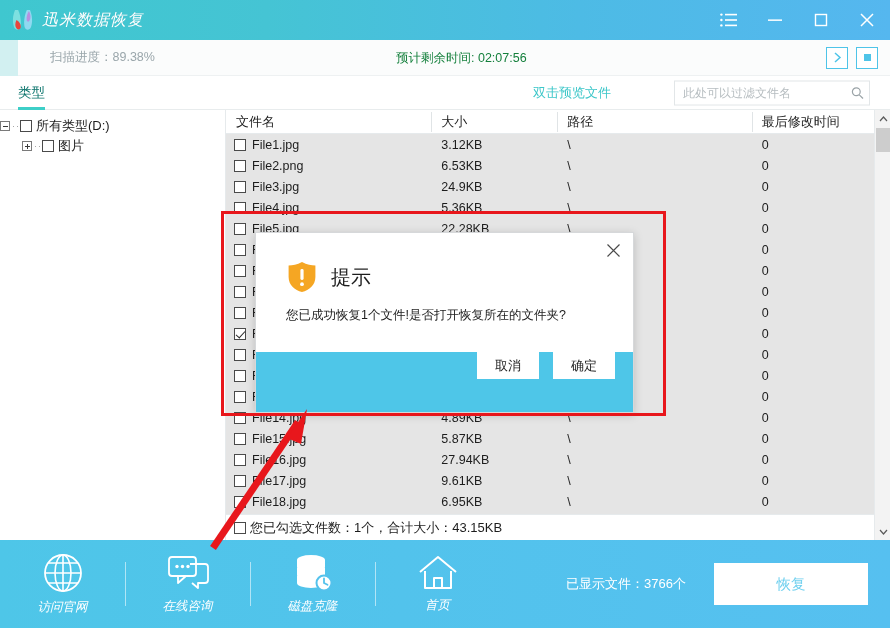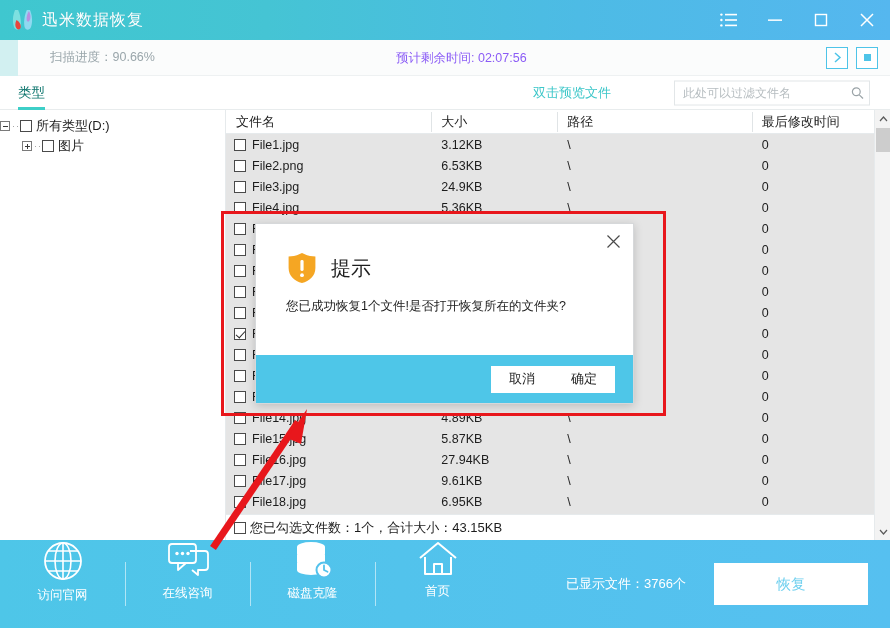--- a/index.html
+++ b/index.html
@@ -20,7 +20,7 @@
   .titlebar {
     position: absolute; left: 0; top: 0; width: 890px; height: 40px;
     background: linear-gradient(to right, #3fc7cf 0%, #45c4d4 30%, #4dbbe5 65%, #55b7ef 100%);
-    display: flex; align-items: center;
+    display: flex; align-items: center; font-style: italic;
   }
   .logo-wrap {
     width: 32px; height: 28px; margin-left: 8px; position: relative;

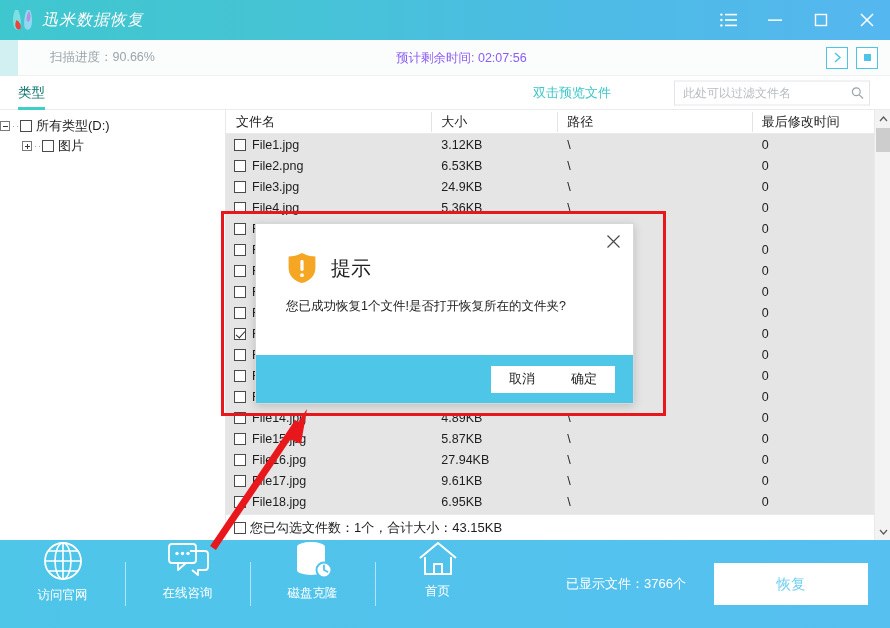--- a/index.html
+++ b/index.html
@@ -288,7 +288,7 @@
 
   <div class="progress-strip">
     <div class="progress-fill"></div>
-    <div class="scan-progress">扫描进度：90.66%</div>
+    <div class="scan-progress">扫描进度：89.38%</div>
     <div class="eta">预计剩余时间: 02:07:56</div>
     <div class="ctrl-btns">
       <div class="ctrl-btn">

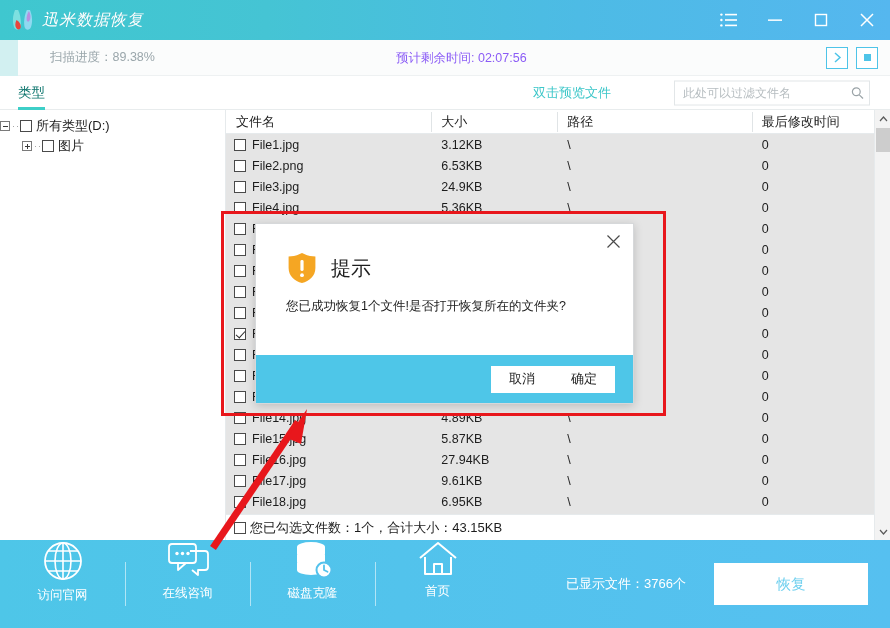--- a/index.html
+++ b/index.html
@@ -55,7 +55,7 @@
   }
   .eta {
     position: absolute; left: 396px; top: 50%; transform: translateY(-50%);
-    color: #8b5cf6; font-size: 12.5px; white-space: nowrap; z-index: 2;
+    color: #15803d; font-size: 12.5px; white-space: nowrap; z-index: 2;
   }
   .ctrl-btns {
     position: absolute; right: 12px; top: 50%; transform: translateY(-50%);

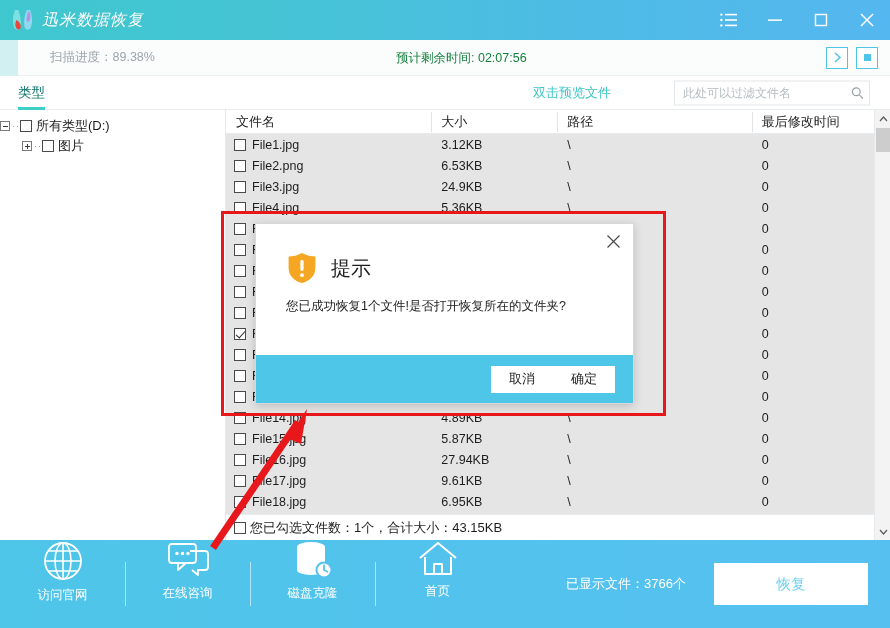--- a/index.html
+++ b/index.html
@@ -210,7 +210,7 @@
 
   
   .dlg {
-    position: absolute; left: 255px; top: 223px; width: 379px; height: 181px;
+    position: absolute; left: 255px; top: 232px; width: 379px; height: 181px;
     background: #ffffff; border: 1px solid #d6d8da;
     box-shadow: 0 2px 9px rgba(0,0,0,.18); z-index: 40;
   }

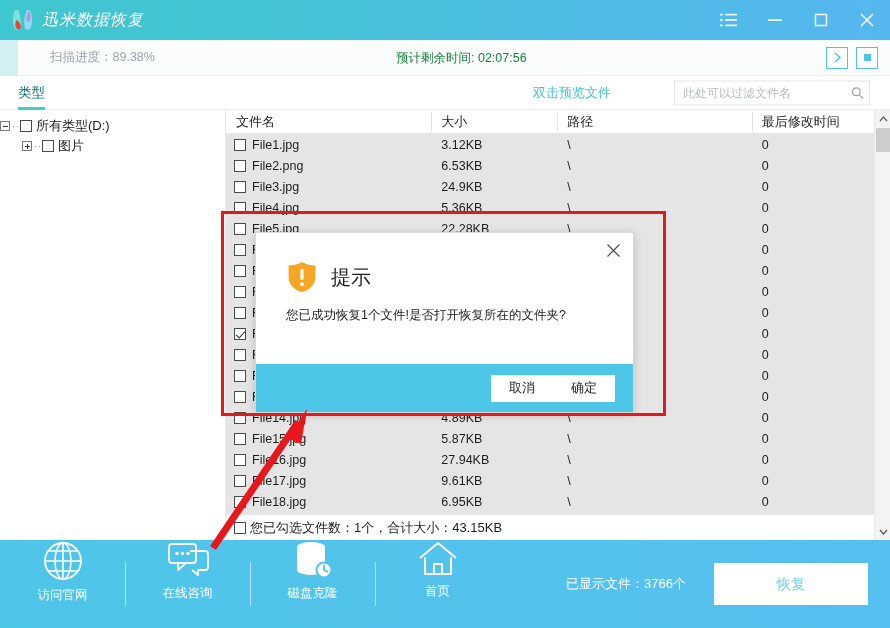--- a/index.html
+++ b/index.html
@@ -223,8 +223,8 @@
   .dlg-title { font-size: 20px; color: #1d1d1d; }
   .dlg-msg { padding: 14px 0 0 30px; font-size: 12.5px; color: #1d1d1d; }
   .dlg-footer {
-    position: absolute; left: 0; right: 0; bottom: 0; height: 48px;
-    background: #4ec6e8; display: flex; align-items: center; justify-content: flex-end; 
+    position: absolute; left: 0; right: 0; bottom: 0; height: 60px;
+    background: #4ec6e8; display: flex; justify-content: flex-end; gap: 14px;
     padding-right: 18px;
   }
   .dlg-btn {

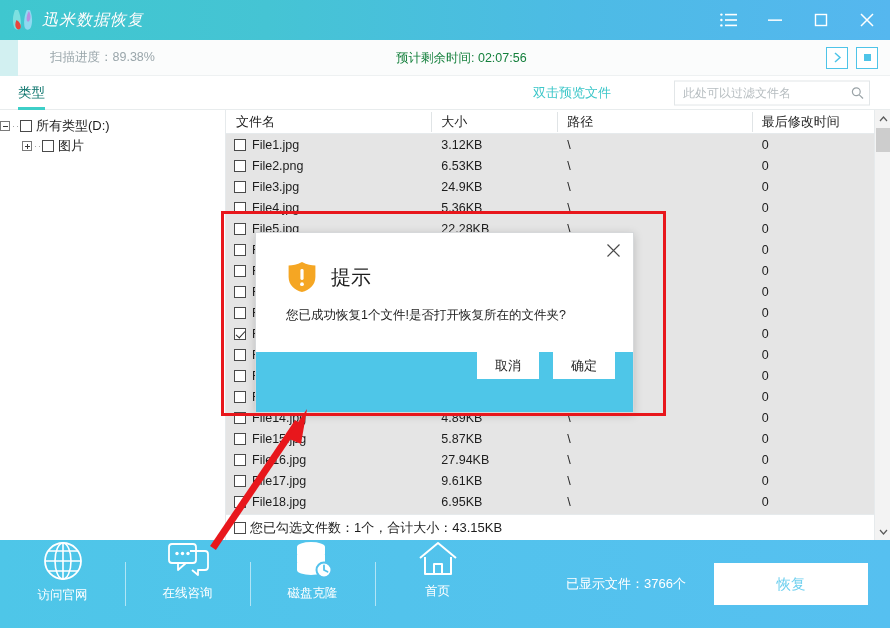--- a/index.html
+++ b/index.html
@@ -189,8 +189,8 @@
   }
   .bb-item {
     width: 125px; height: 88px; display: flex; flex-direction: column;
-    align-items: center; gap: 5px;
-    color: #ffffff; cursor: pointer; position: relative;
+    align-items: center; justify-content: center; gap: 5px;
+    color: #ffffff; cursor: pointer; position: relative; font-style: italic;
   }
   .bb-item + .bb-item::before {
     content: ""; position: absolute; left: 0; top: 22px; bottom: 22px; width: 1px;

